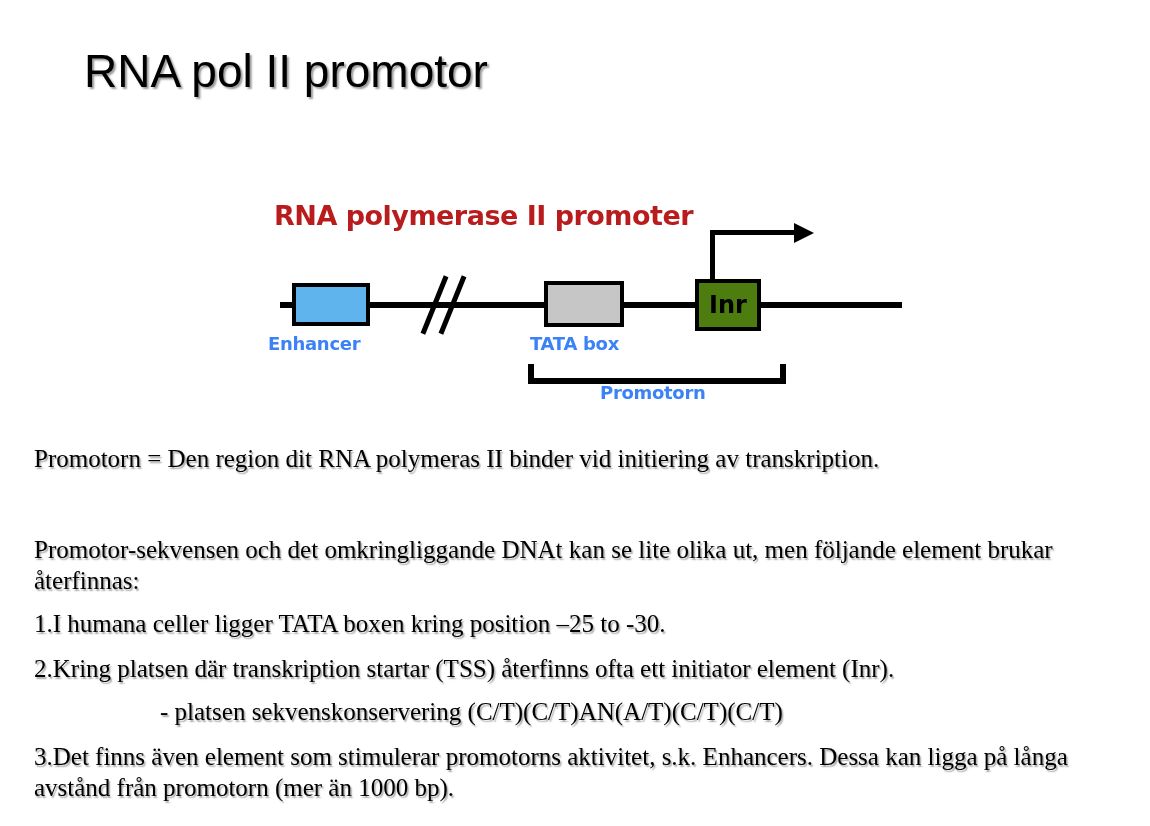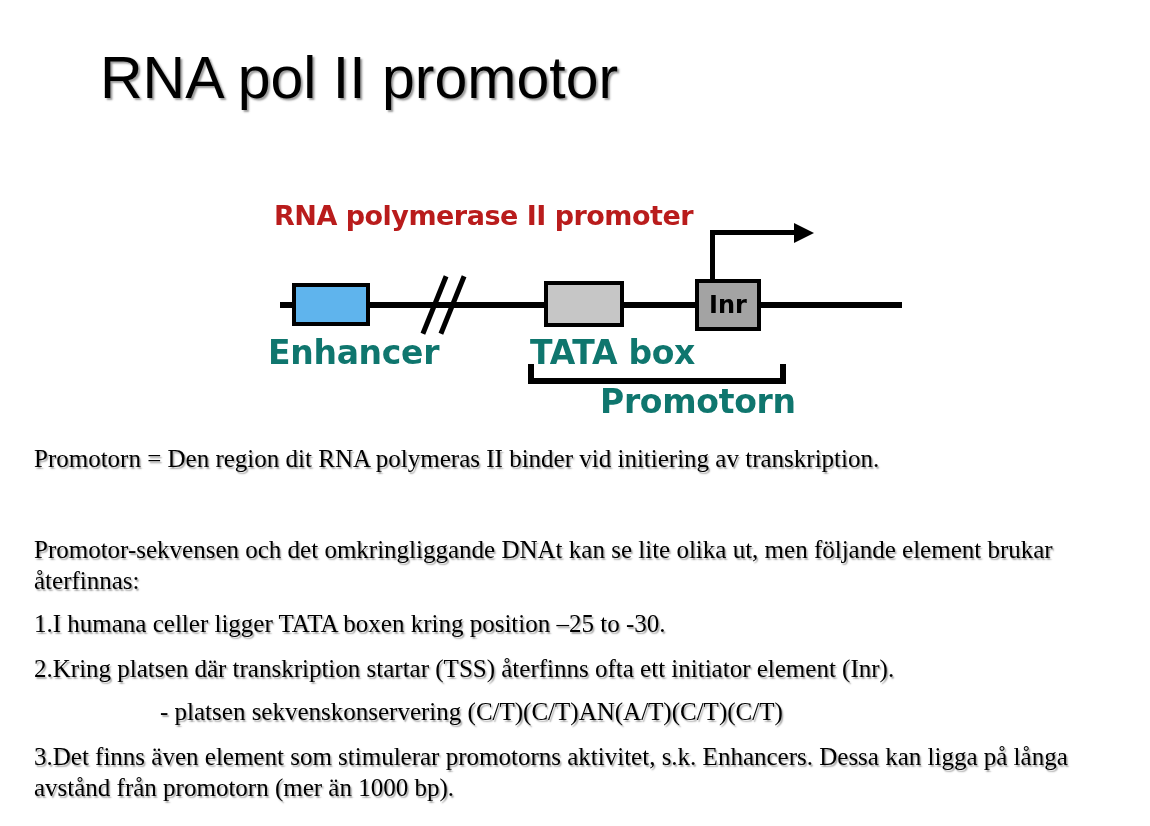--- a/index.html
+++ b/index.html
@@ -22,13 +22,12 @@
     left: 84px;
     top: 44px;
     font-family: "Liberation Sans", sans-serif;
-    font-size: 59px;
+    font-size: 46px;
     font-weight: 400;
     letter-spacing: 0px;
     color: #000000;
     text-shadow: 2px 2px 2px rgba(120,120,120,0.75);
     white-space: nowrap;
-    margin-left: 16px;
   }
 
   

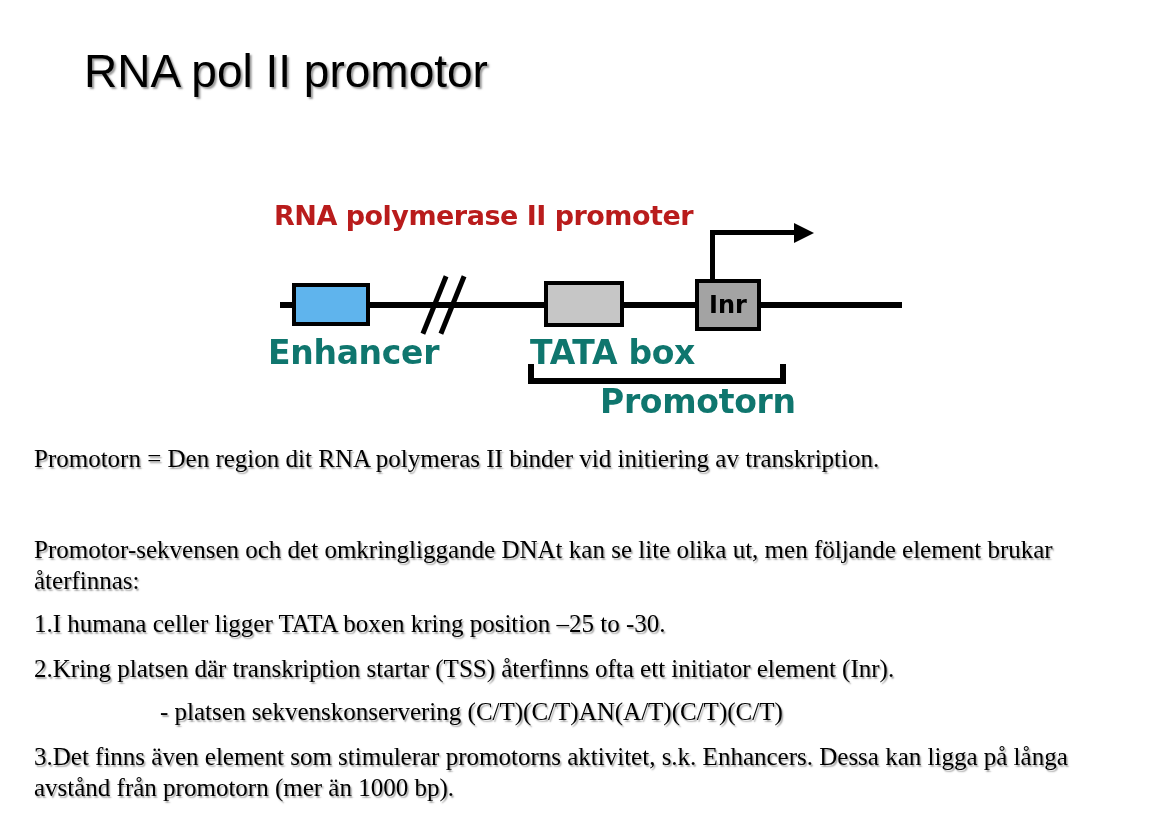--- a/index.html
+++ b/index.html
@@ -85,7 +85,7 @@
     top: 79px;
     width: 66px;
     height: 52px;
-    background: #a3a3a3;
+    background: #4d7c0f;
     display: flex;
     align-items: center;
     justify-content: center;

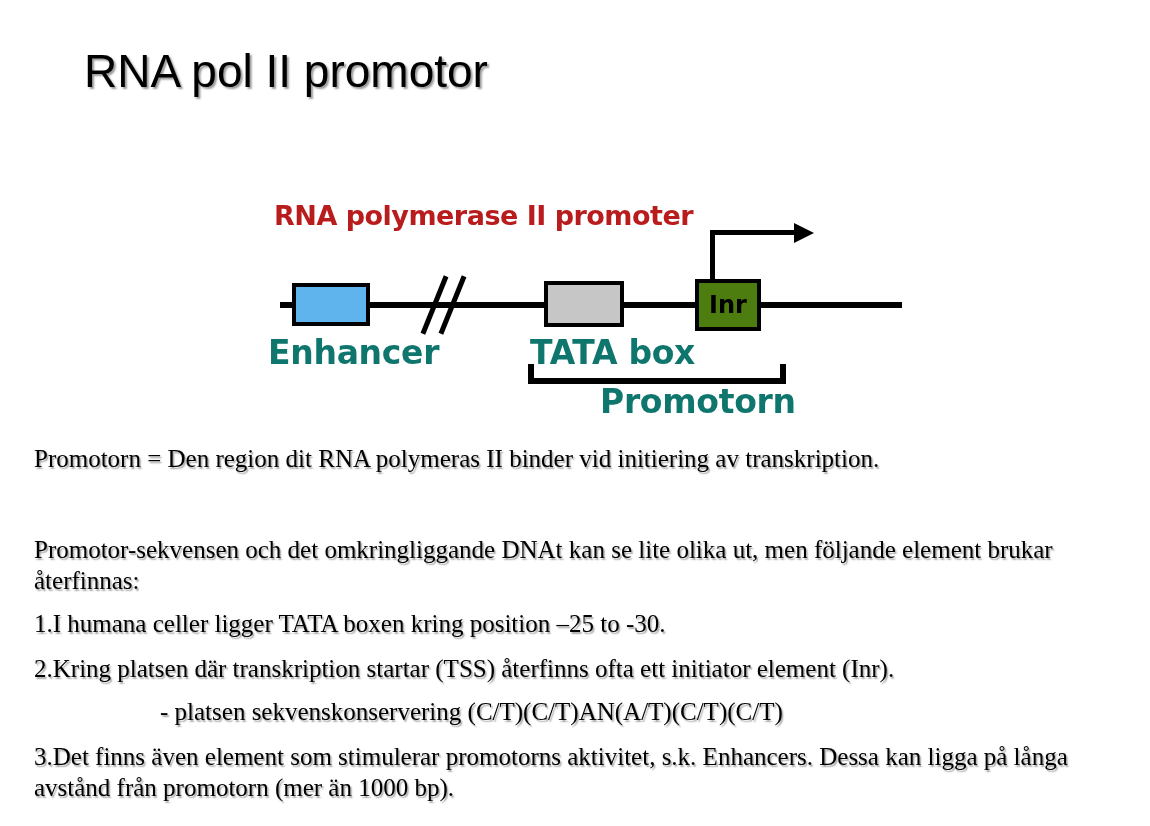--- a/index.html
+++ b/index.html
@@ -133,9 +133,9 @@
     position: absolute;
     font-family: "DejaVu Sans", sans-serif;
     font-weight: bold;
-    font-size: 33px;
+    font-size: 18px;
     letter-spacing: -0.3px;
-    color: #0f766e;
+    color: #3b82f6;
     white-space: nowrap;
   }
   .label-enhancer { left: 10px; top: 133px; }

